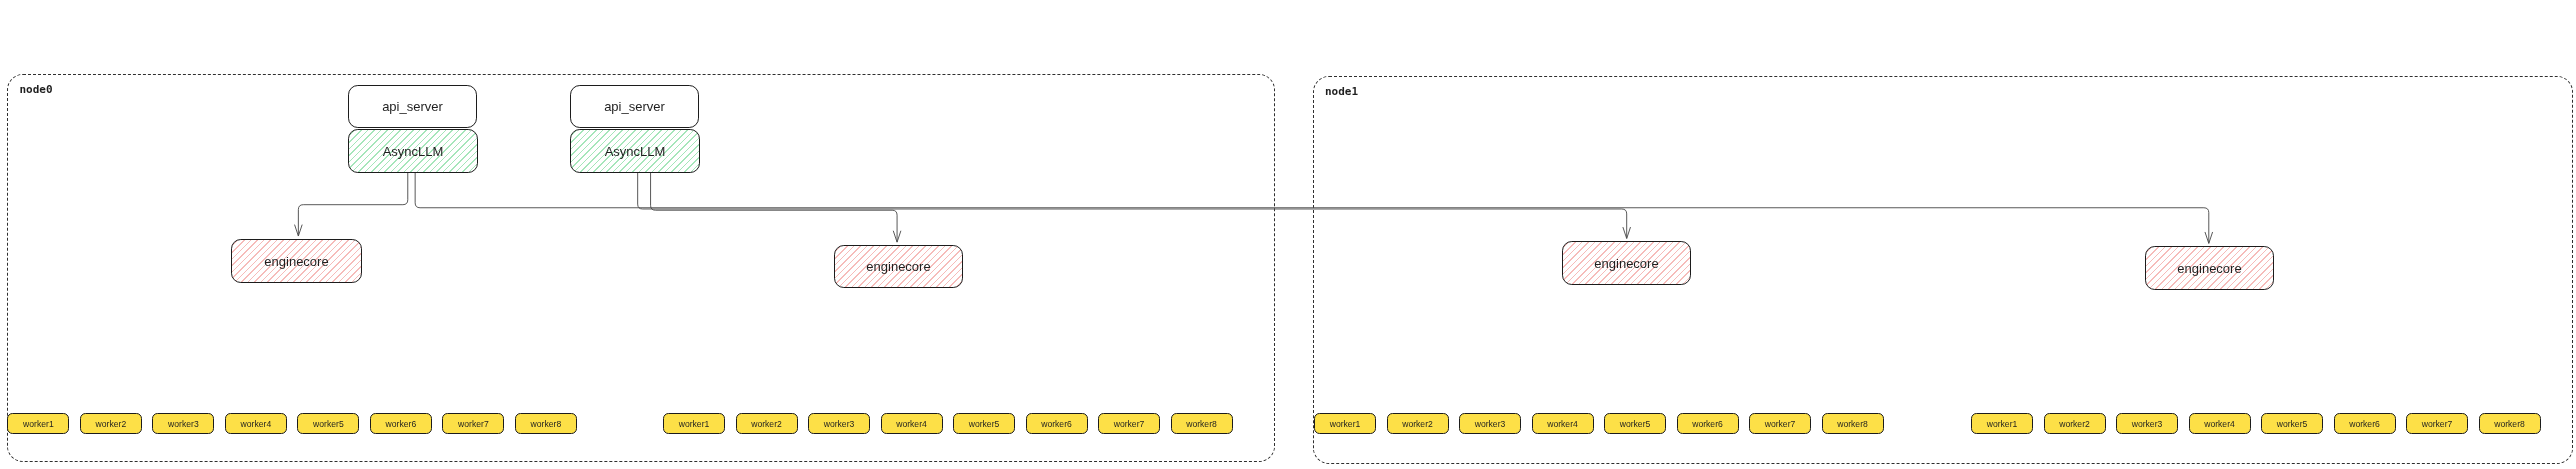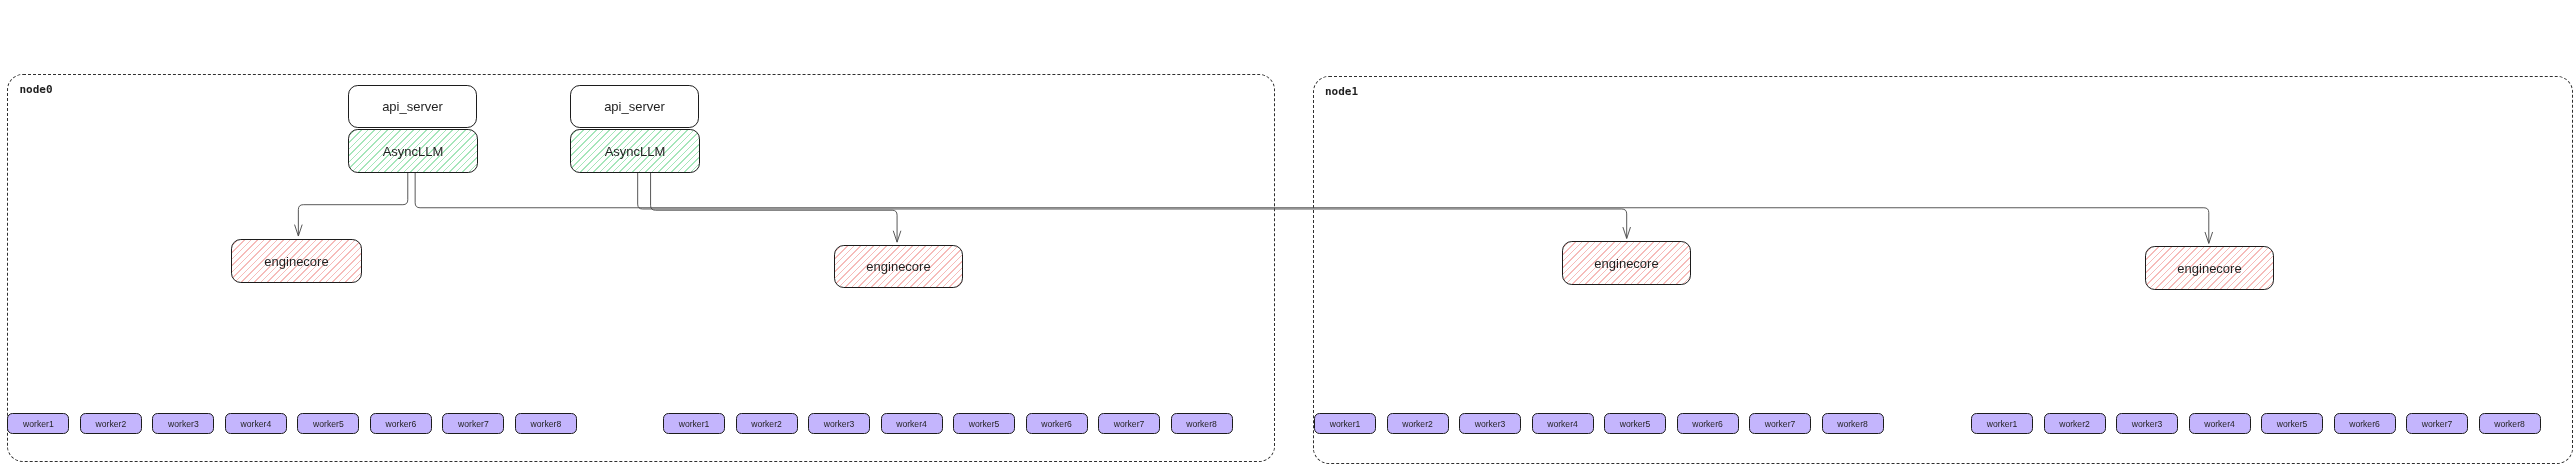--- a/index.html
+++ b/index.html
@@ -53,7 +53,7 @@
     width:62px;height:21px;
     border:1.2px solid #1c1c1c;
     border-radius:5.5px;
-    background:#c4b5fd;
+    background:#fde047;
     display:flex;align-items:center;justify-content:center;
     font-size:8.6px;
     box-sizing:border-box;

